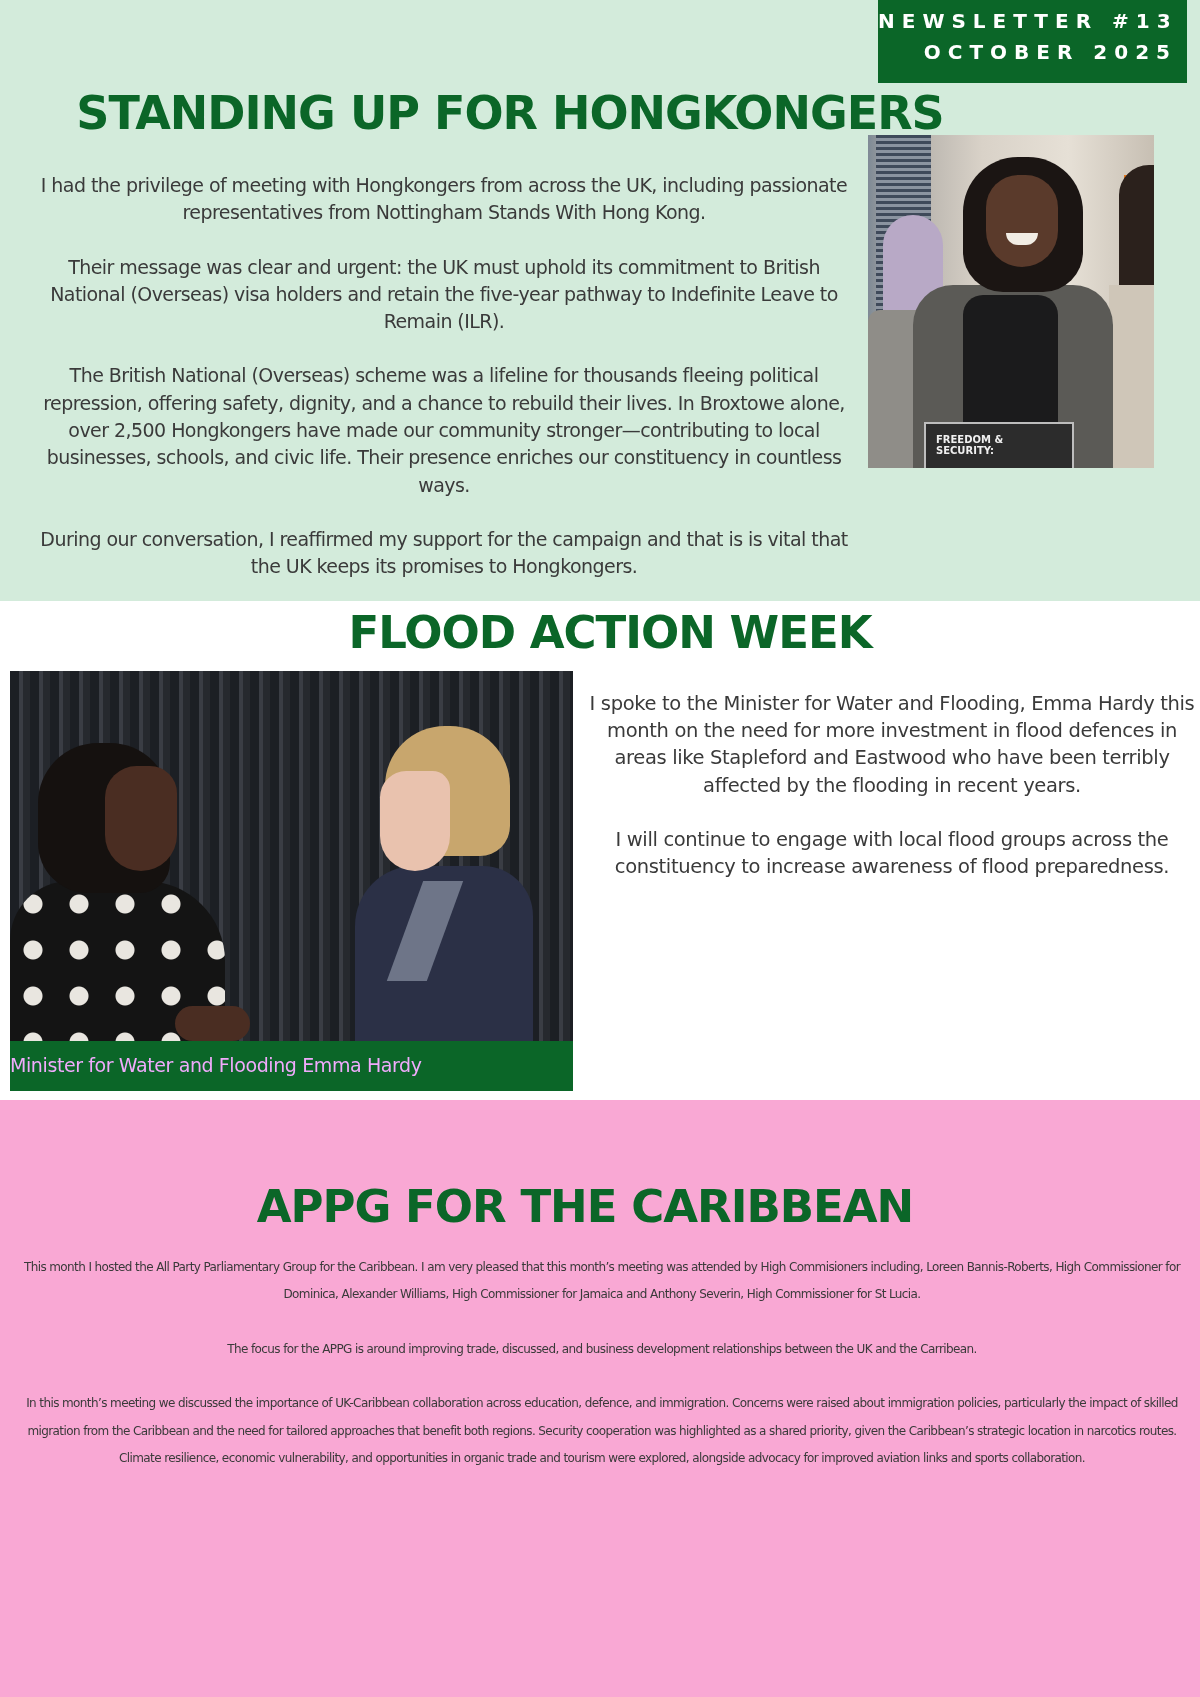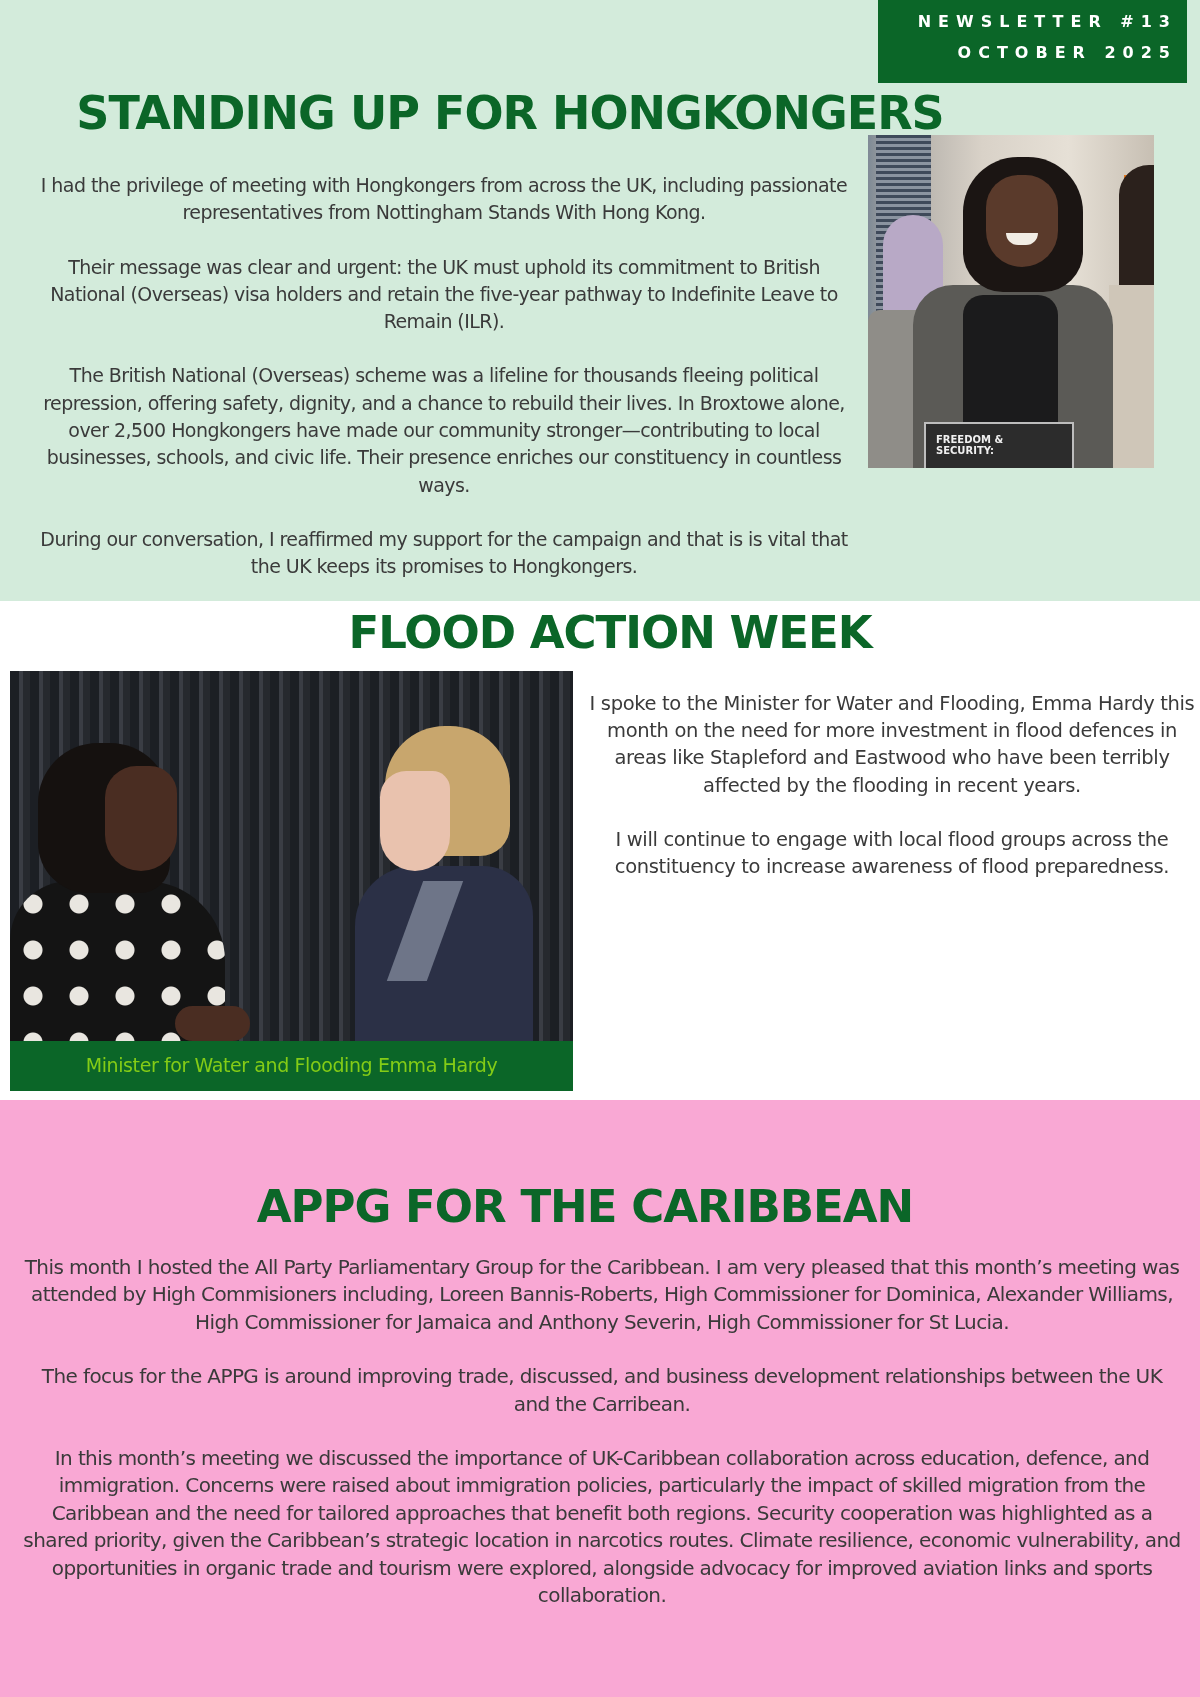--- a/index.html
+++ b/index.html
@@ -19,7 +19,7 @@
     position: absolute; top: 0; left: 878px; width: 309px; height: 83px;
     background: #0b6628; color: #ffffff;
     font-family: "DejaVu Sans", sans-serif; font-weight: bold;
-    font-size: 16px; letter-spacing: 7px; text-align: right;
+    font-size: 20px; letter-spacing: 7px; text-align: right;
     padding: 6px 10px 0 0; line-height: 31px;
   }
   .badge div { white-space: nowrap; }

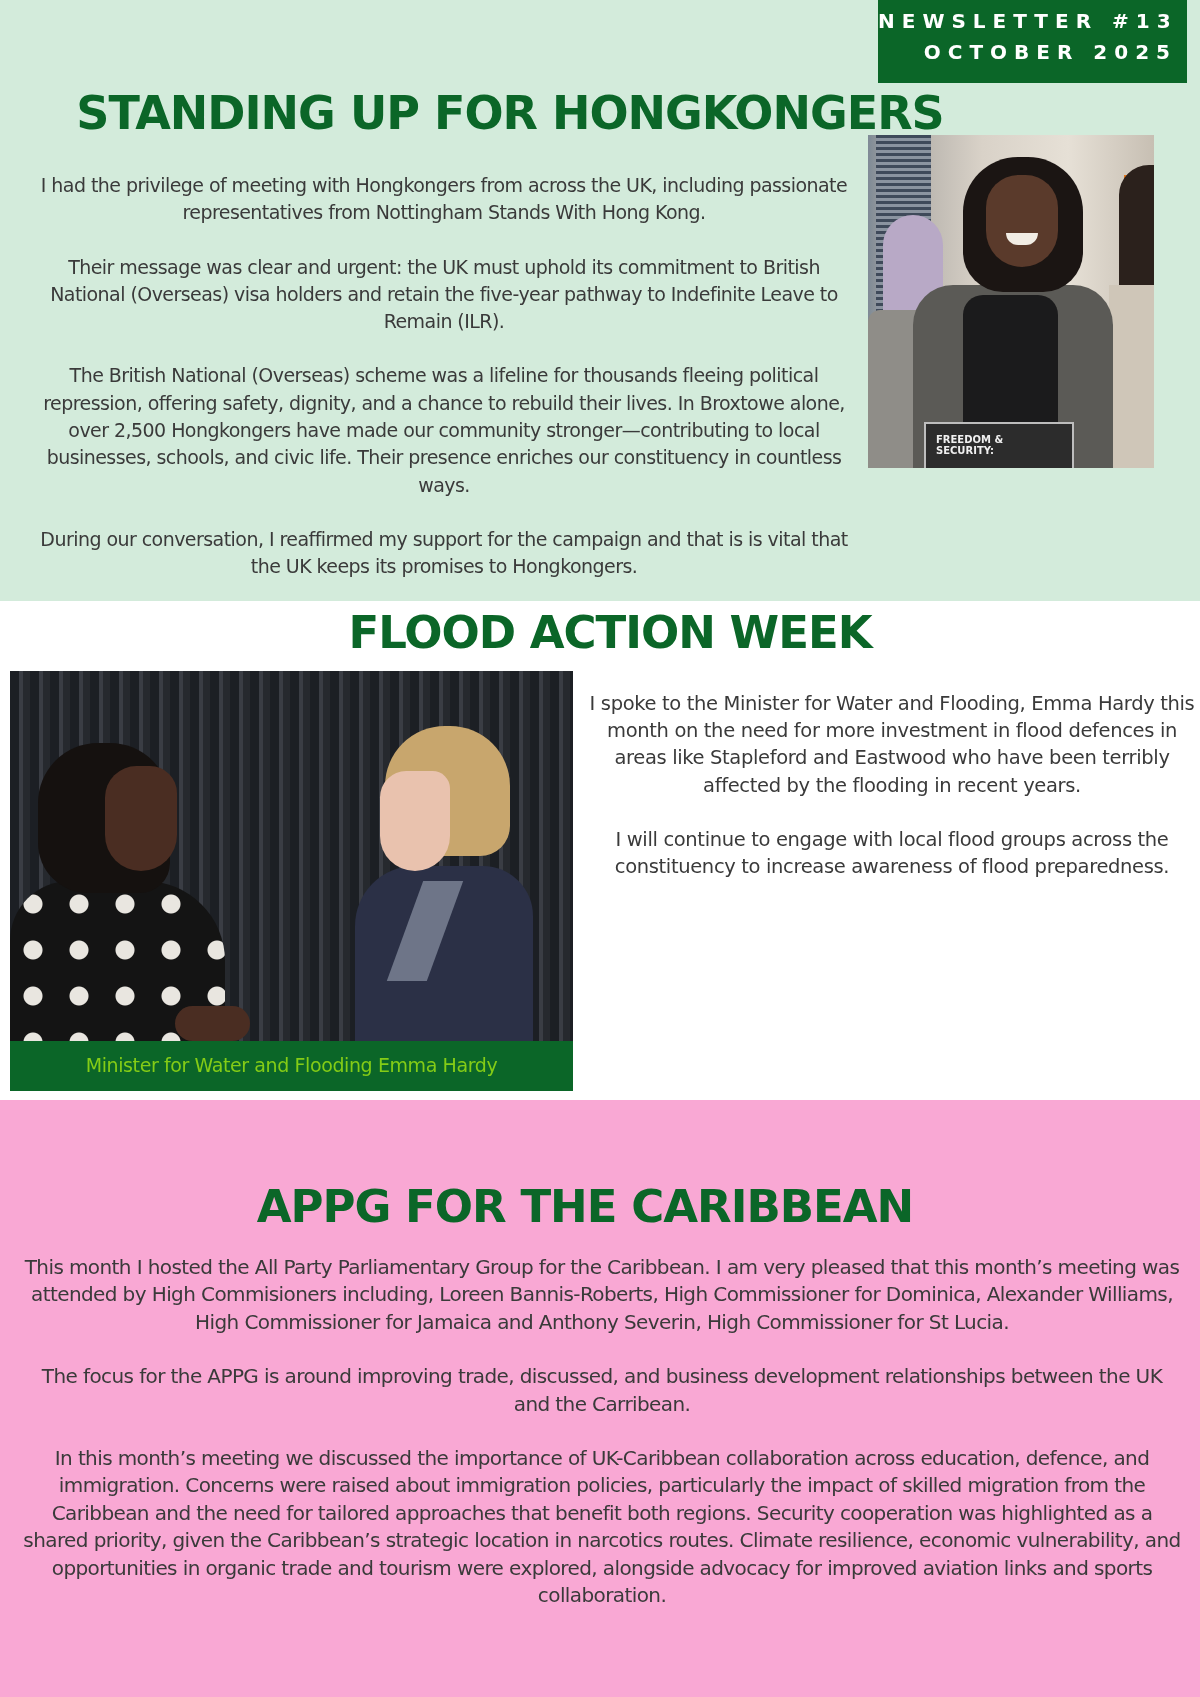--- a/index.html
+++ b/index.html
@@ -93,7 +93,7 @@
   .fp-collar2 { position:absolute; left:395px; top:210px; width:40px; height:100px; background:#6e7588; transform: skewX(-20deg); }
   .flood-photo .caption {
     position:absolute; left:0; bottom:0; width:563px; height:50px;
-    color:#84cc16; font-size:19px; text-align:center; line-height:48px;
+    color:#f0abfc; font-size:19px; text-align:left; line-height:48px;
     letter-spacing:-0.4px; font-family:"DejaVu Sans", sans-serif;
   }
 </style>

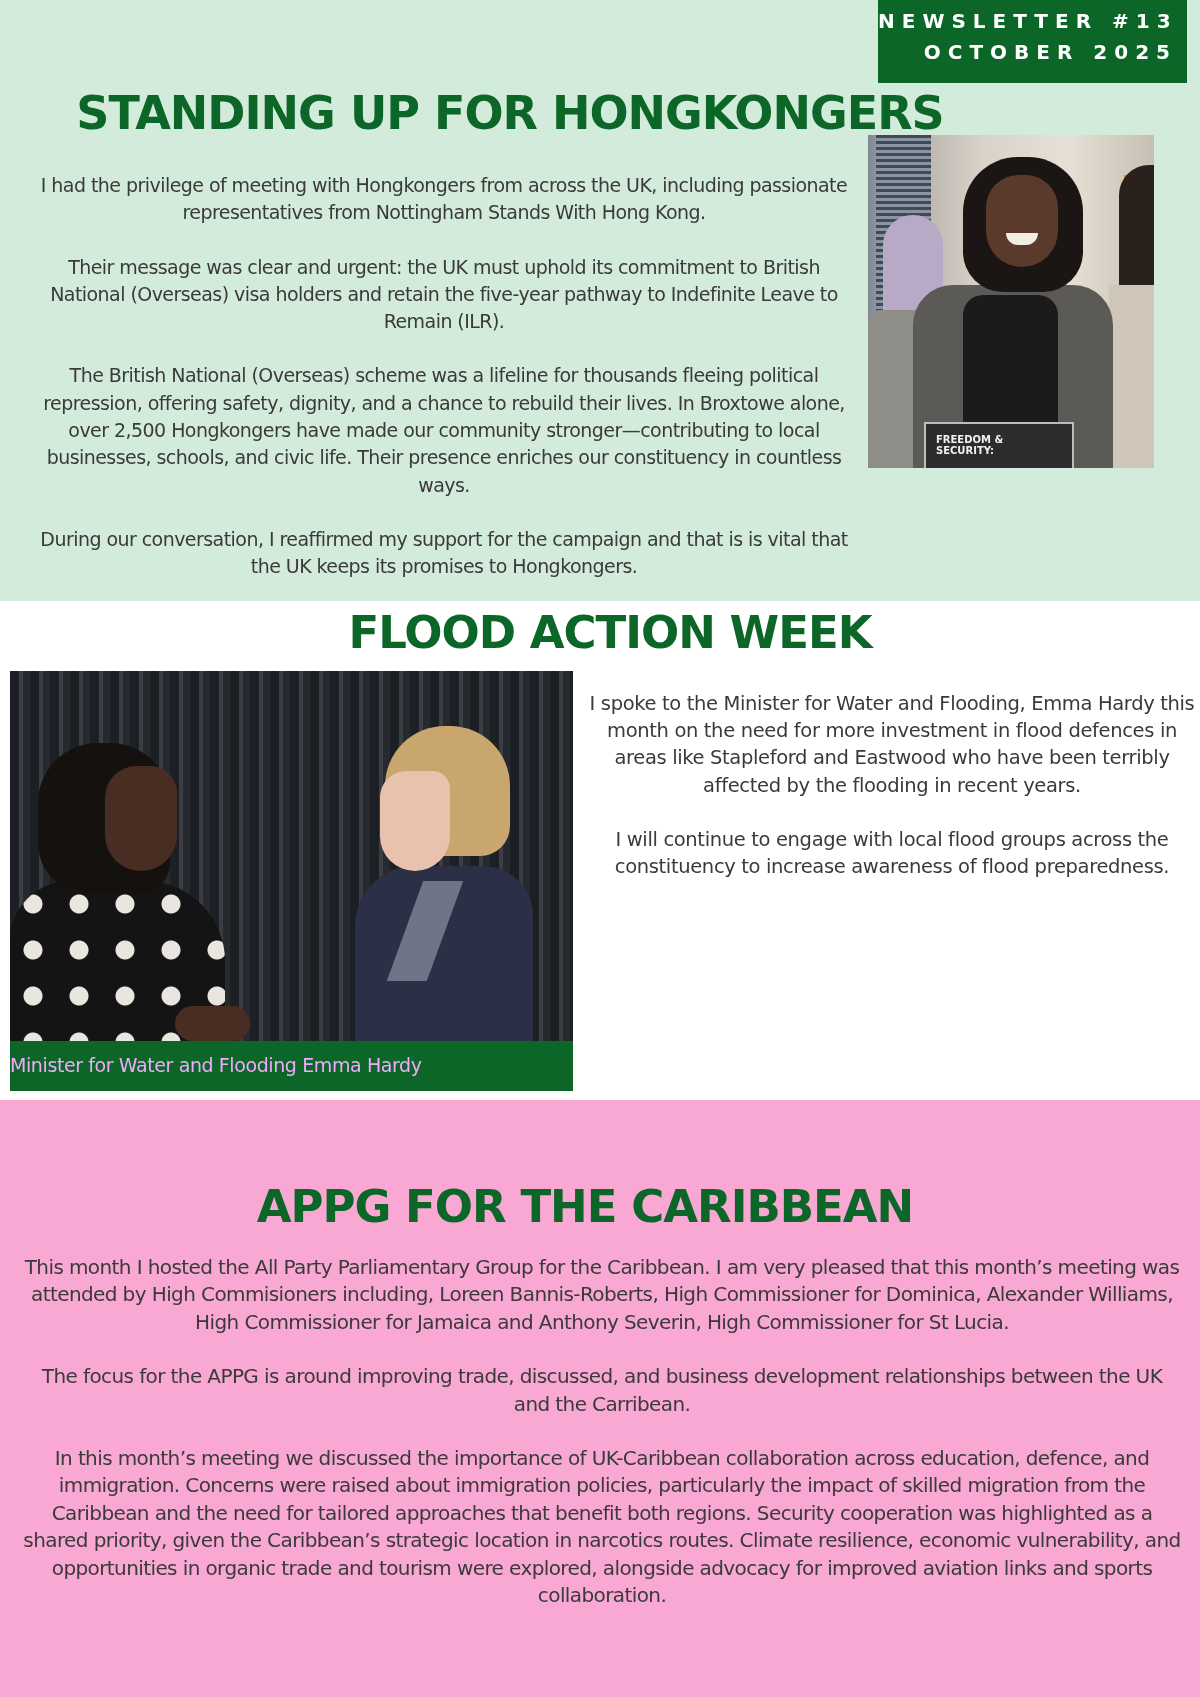--- a/index.html
+++ b/index.html
@@ -42,7 +42,7 @@
 
   .hk-text { top: 172px; left: 29px; width: 830px; font-size: 19px; letter-spacing: -0.55px; }
   .flood-text { top: 690px; left: 587px; width: 610px; font-size: 19.5px; line-height: 27.2px; letter-spacing: -0.35px; }
-  .appg-text { top: 1254px; left: 22px; width: 1160px; font-size: 20px; line-height: 27.4px; letter-spacing: -0.6px; }
+  .appg-text { top: 1254px; left: 22px; width: 1160px; font-size: 12px; line-height: 27.4px; letter-spacing: -0.6px; }
 
   
   .hk-photo {

